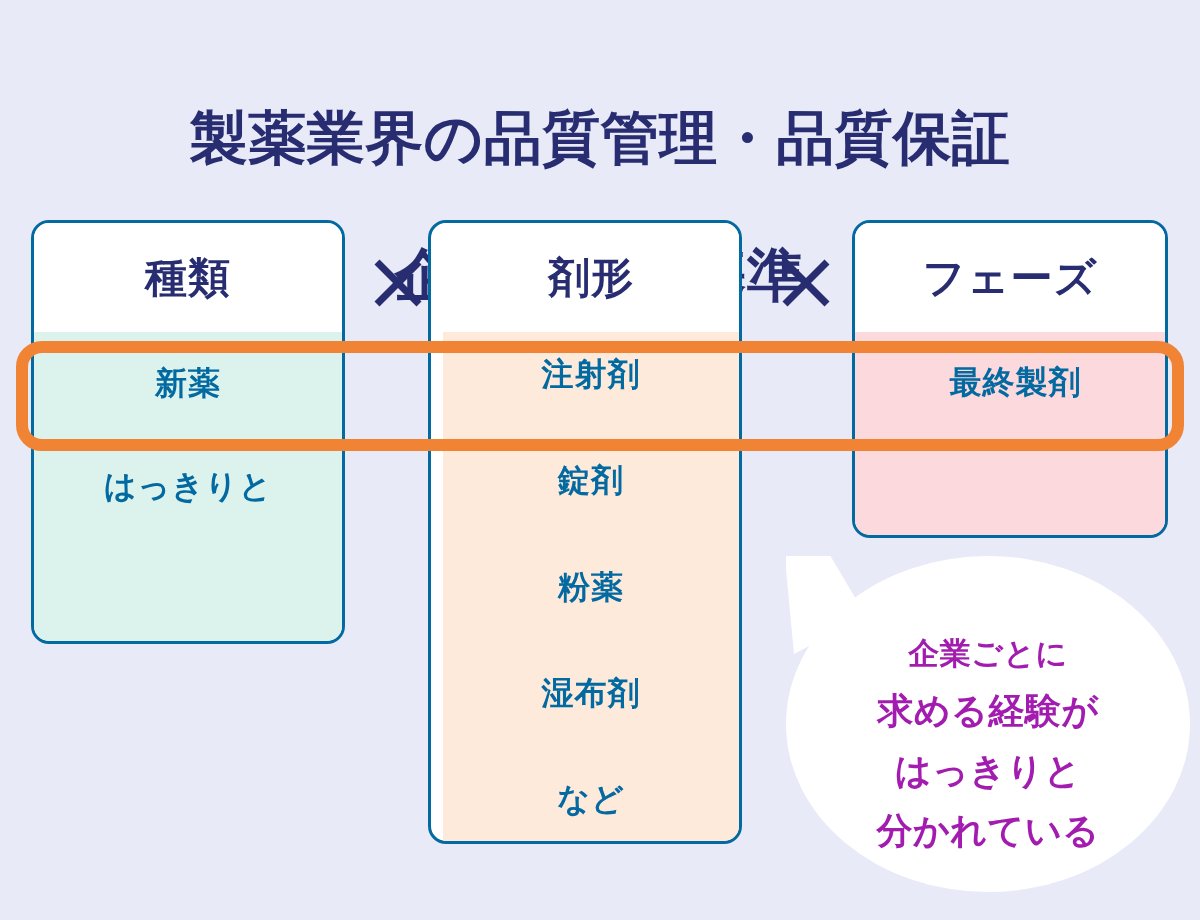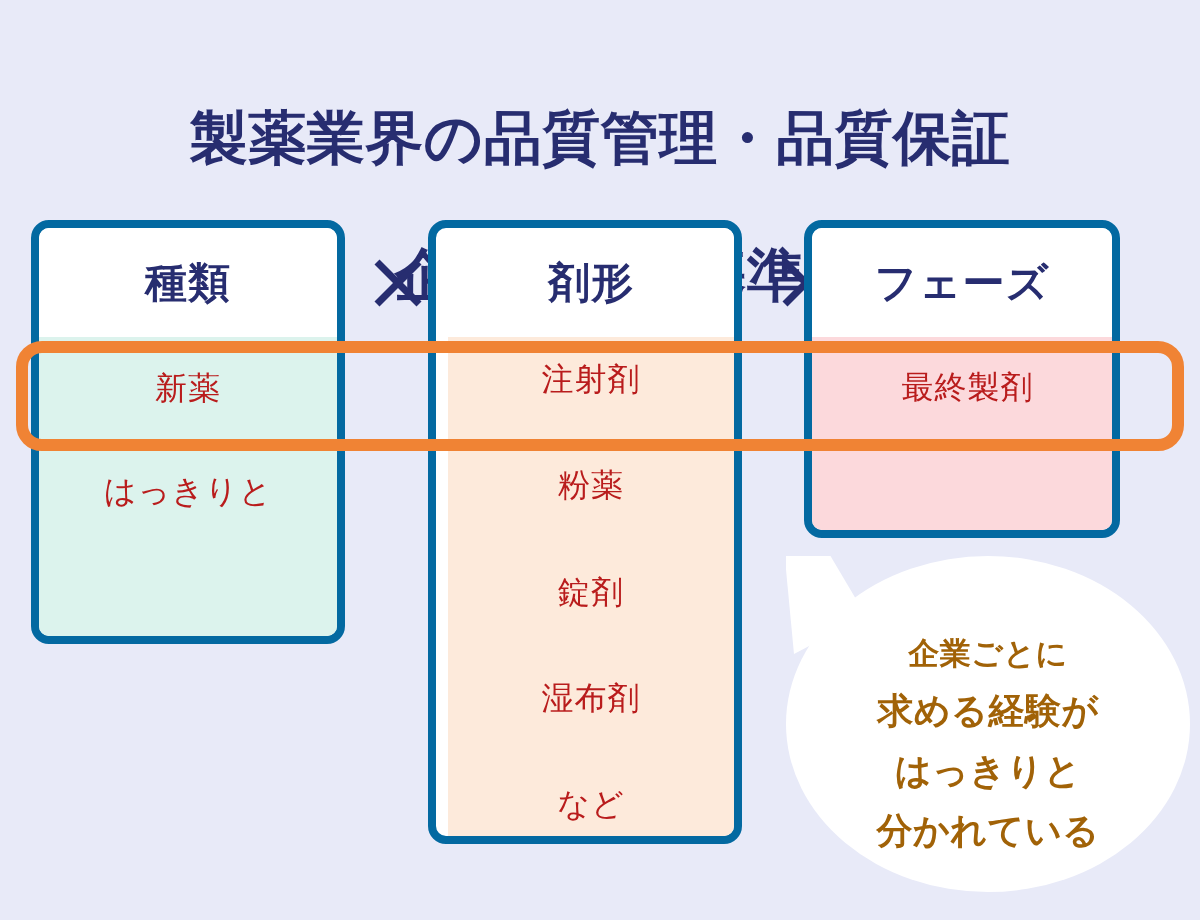--- a/index.html
+++ b/index.html
@@ -27,7 +27,7 @@
   
   .col{
     position:absolute;
-    border:8px solid #0369a1;
+    border:3px solid #0369a1;
     border-radius:18px;
     box-sizing:border-box;
     overflow:hidden;

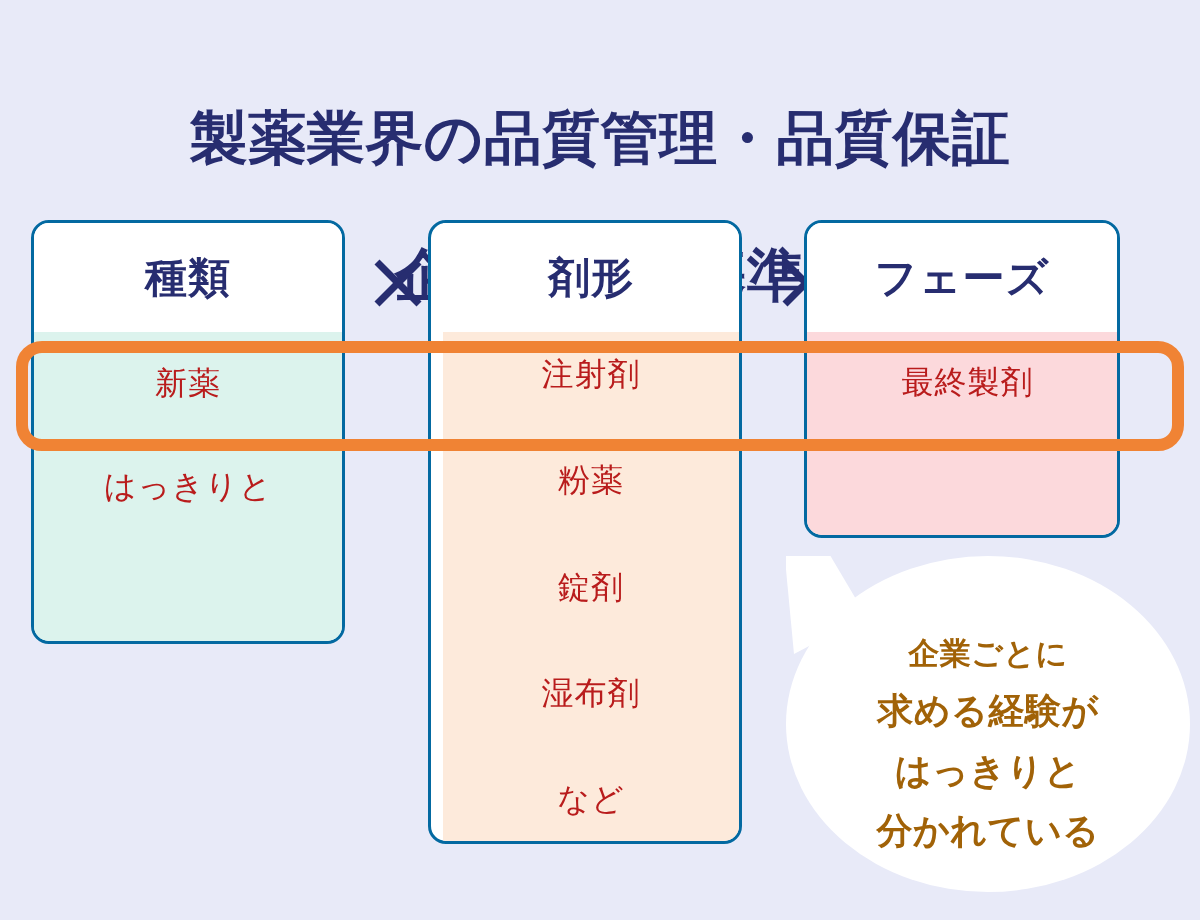--- a/index.html
+++ b/index.html
@@ -67,7 +67,7 @@
   #col2 .cell{height:102.2px;}
 
   
-  #col3{left:804px;top:220px;width:316px;height:318px;}
+  #col3{left:852px;top:220px;width:316px;height:318px;}
   #col3 .col-body{background:#fcd9dc;height:205px;}
   #col3 .cell{height:102.5px;padding-left:11px;}
 

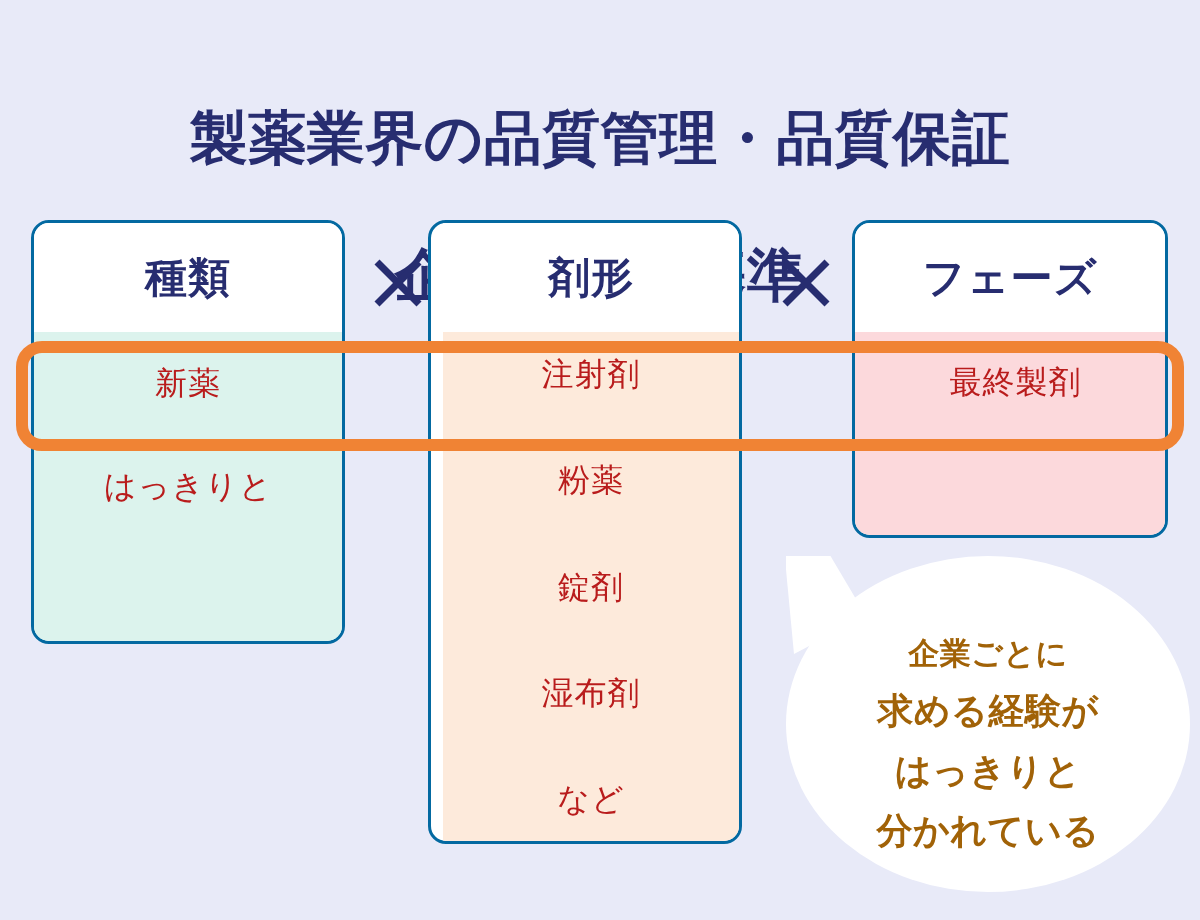--- a/index.html
+++ b/index.html
@@ -49,9 +49,9 @@
   }
   .cell{
     display:flex;align-items:center;justify-content:center;
-    color:#b91c1c;
+    color:#0369a1;
     font-size:32px;
-    font-weight:400;
+    font-weight:700;
     letter-spacing:1px;
     box-sizing:border-box;
   }

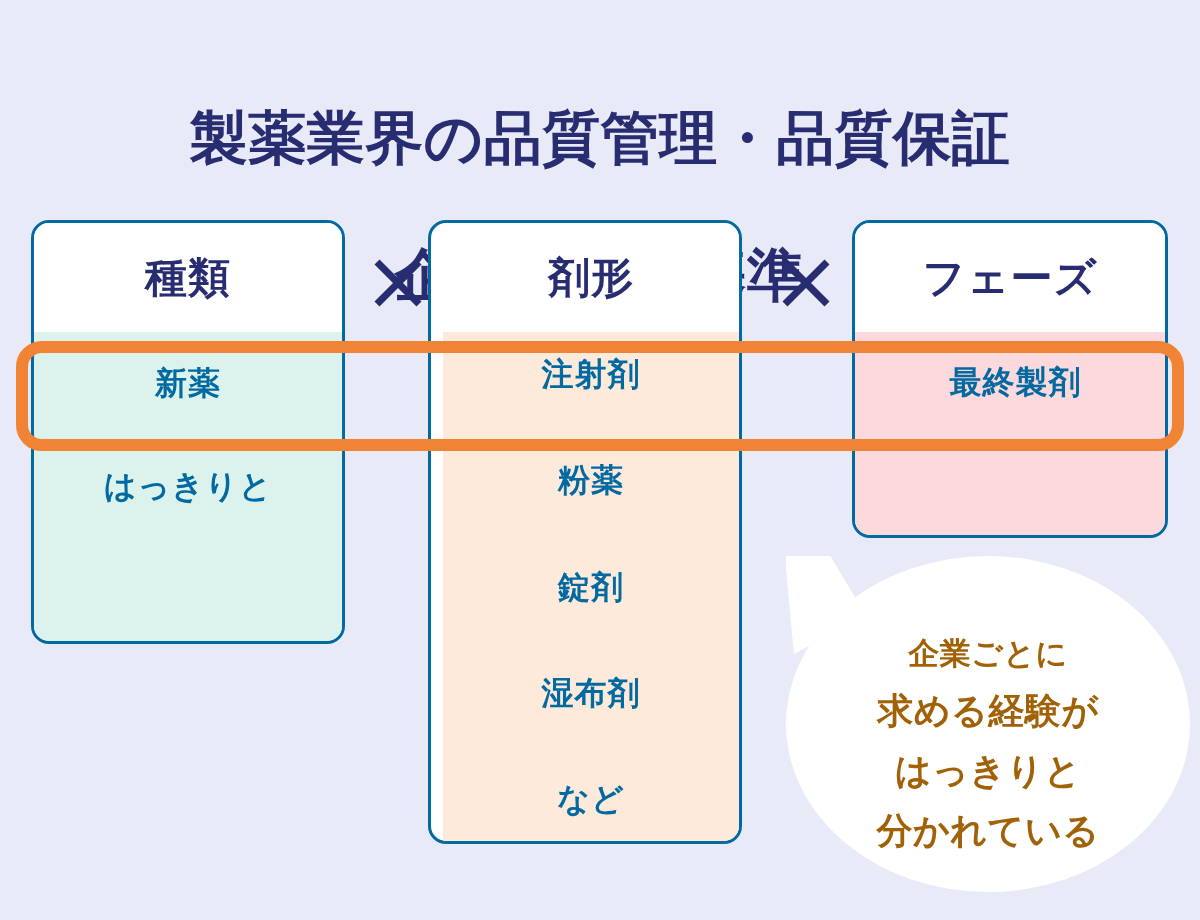--- a/index.html
+++ b/index.html
@@ -141,8 +141,8 @@
     <div class="col-head">剤形</div>
     <div class="col-body" style="background: rgb(253, 234, 219);">
       <div class="cell">注射剤</div>
+      <div class="cell">錠剤</div>
       <div class="cell">粉薬</div>
-      <div class="cell">錠剤</div>
       <div class="cell">湿布剤</div>
       <div class="cell">など</div>
     </div>

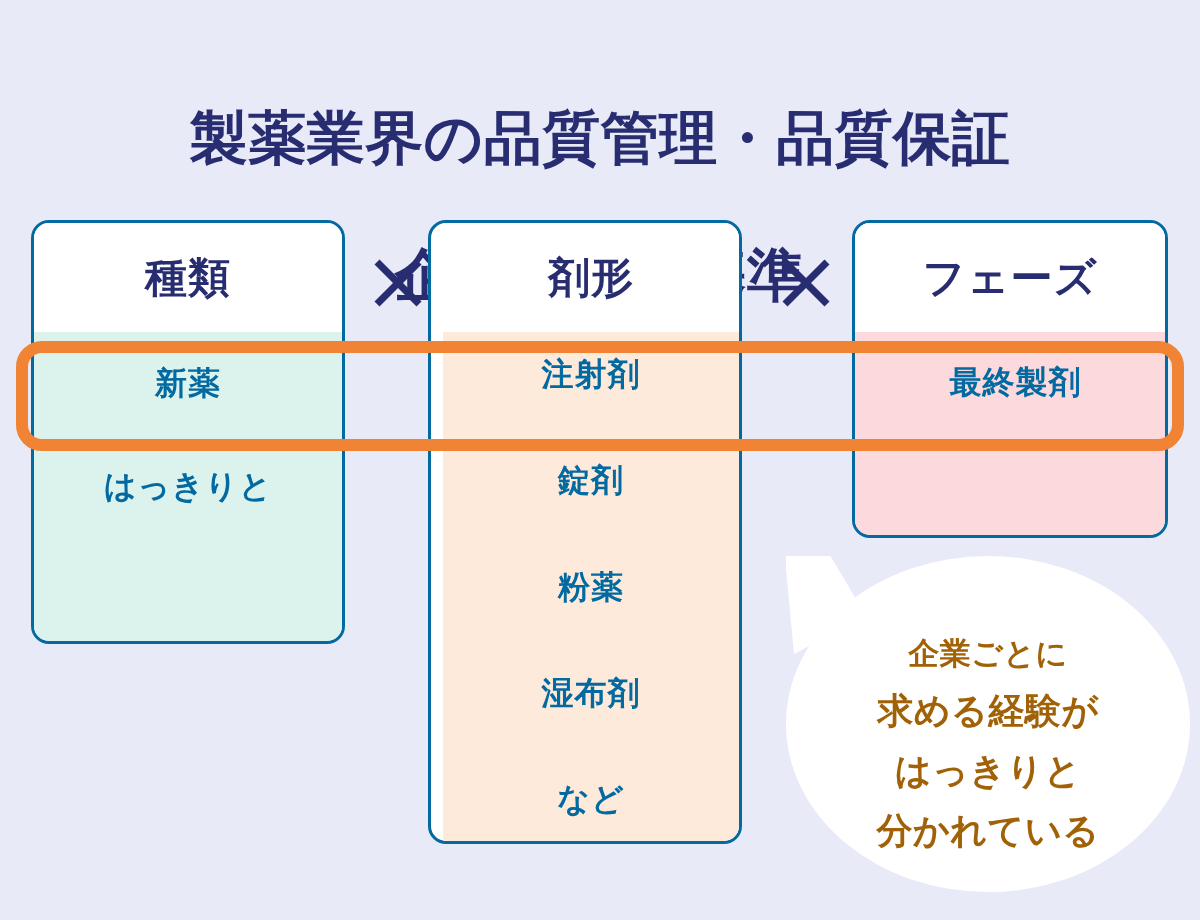--- a/index.html
+++ b/index.html
@@ -103,7 +103,7 @@
     position:absolute;
     left:0;top:62px;width:404px;
     text-align:center;
-    color:#a16207;
+    color:#a21caf;
     line-height:1.15;
     white-space:pre-line;
   }

